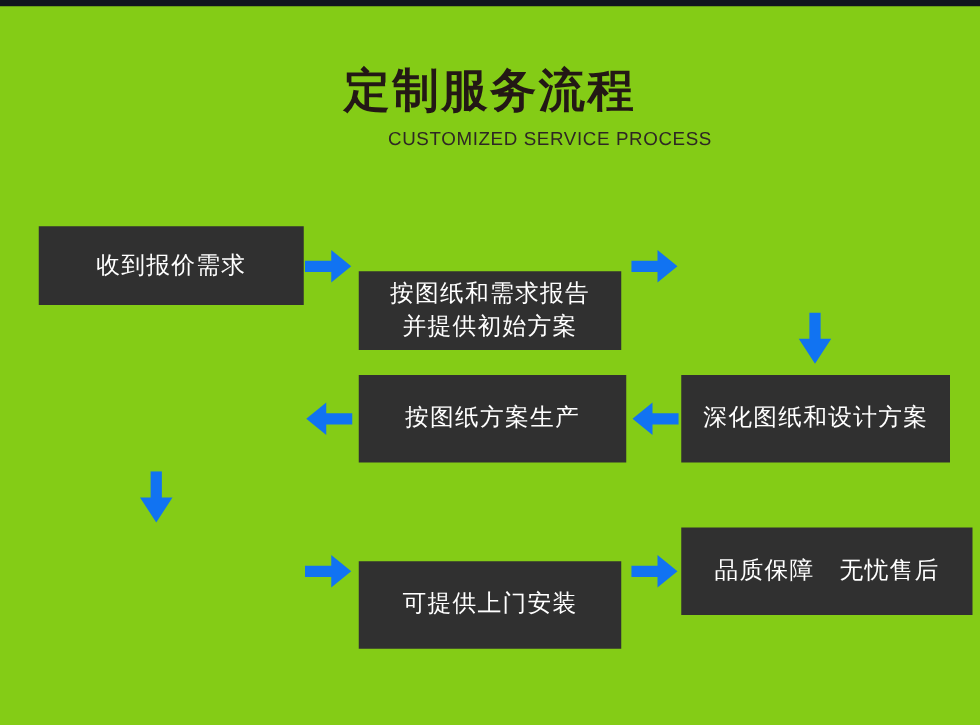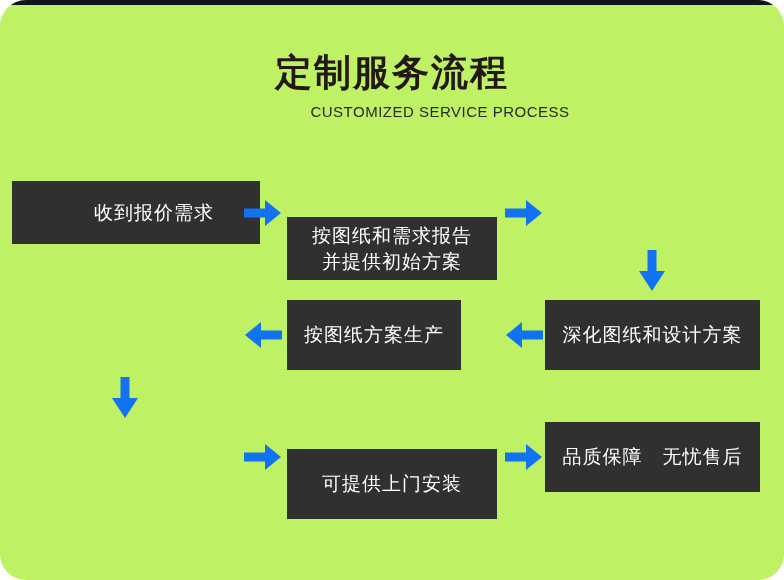--- a/index.html
+++ b/index.html
@@ -7,10 +7,9 @@
     position: relative;
     width: 784px;
     height: 580px;
-    background: #bef264;
+    background: #84cc16;
     overflow: hidden;
     font-family: "Liberation Sans", "DejaVu Sans", sans-serif;
-    border-radius: 26px;
   }
   .top-bar {
     position: absolute;

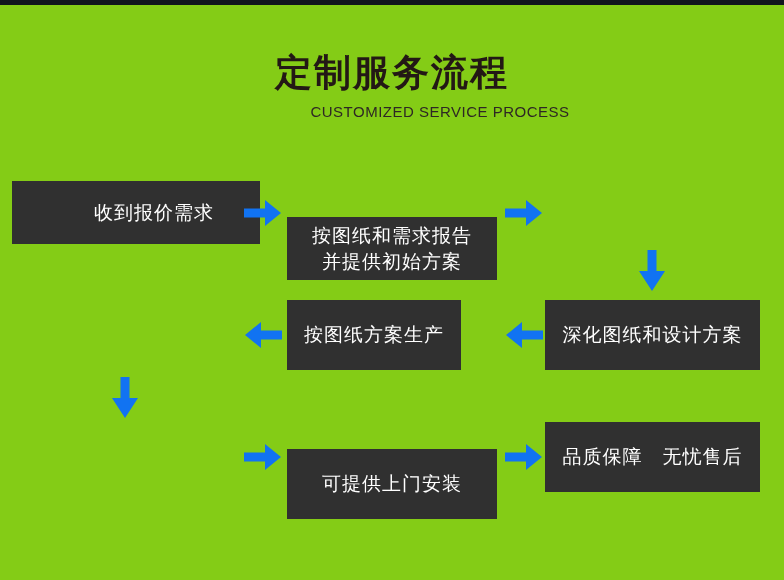--- a/index.html
+++ b/index.html
@@ -56,7 +56,7 @@
   }
   .arrow { position: absolute; display: block; }
   
-  .b1 { left: 12px;  top: 181px; width: 212px; height: 63px; padding-left: 36px; }
+  .b1 { left: 31px;  top: 181px; width: 212px; height: 63px; }
   .b2 { left: 287px; top: 181px; width: 210px; height: 63px; margin-top: 36px; }
   .b3 { left: 545px; top: 181px; width: 215px; height: 63px; }
   

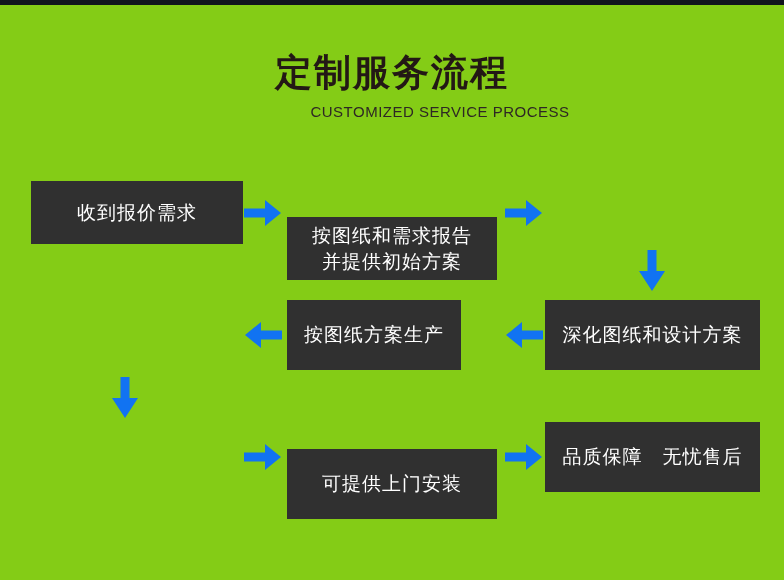--- a/index.html
+++ b/index.html
@@ -61,7 +61,7 @@
   .b3 { left: 545px; top: 181px; width: 215px; height: 63px; }
   
   .b6 { left: 19px;  top: 300px; width: 212px; height: 70px; }
-  .b5 { left: 287px; top: 300px; width: 174px; height: 70px; }
+  .b5 { left: 287px; top: 300px; width: 214px; height: 70px; }
   .b4 { left: 545px; top: 300px; width: 215px; height: 70px; }
   
   .b7 { left: 19px;  top: 422px; width: 212px; height: 70px; }

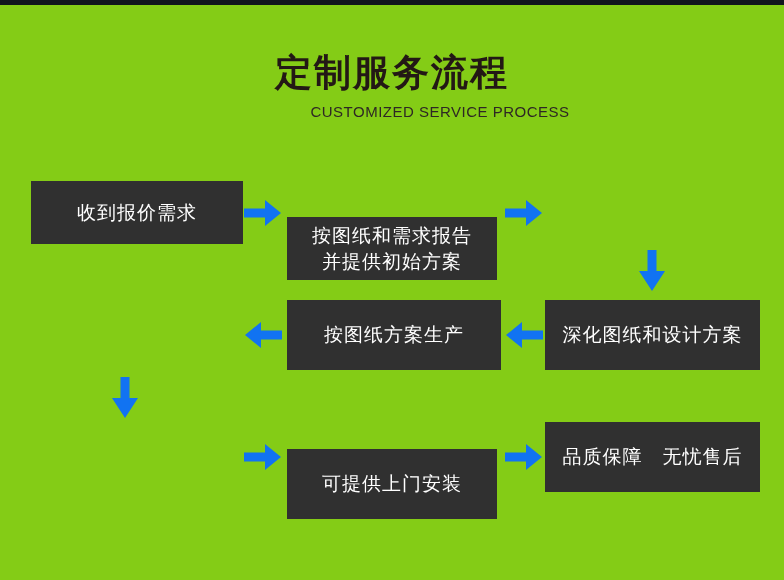--- a/index.html
+++ b/index.html
@@ -66,7 +66,7 @@
   
   .b7 { left: 19px;  top: 422px; width: 212px; height: 70px; }
   .b8 { left: 287px; top: 422px; width: 210px; height: 70px; margin-top: 27px; }
-  .b9 { left: 545px; top: 422px; width: 215px; height: 70px; }
+  .b9 { left: 545px; top: 422px; width: 233px; height: 70px; }
   
   .a-r1-1 { left: 244px; top: 199px; }
   .a-r1-2 { left: 505px; top: 199px; }

